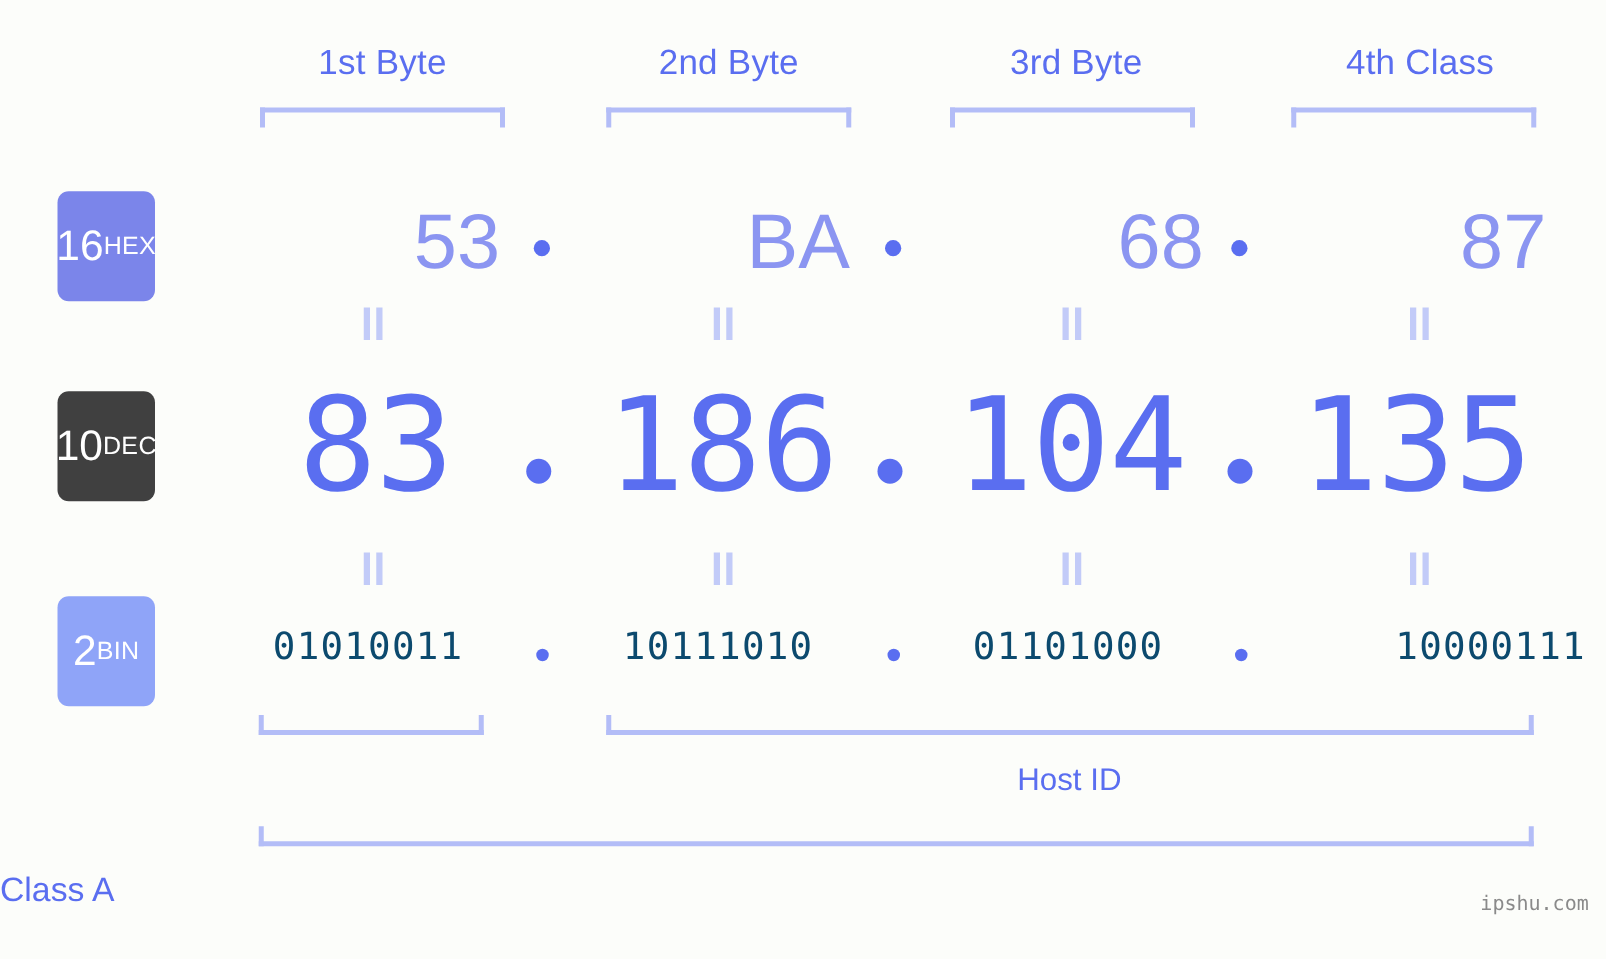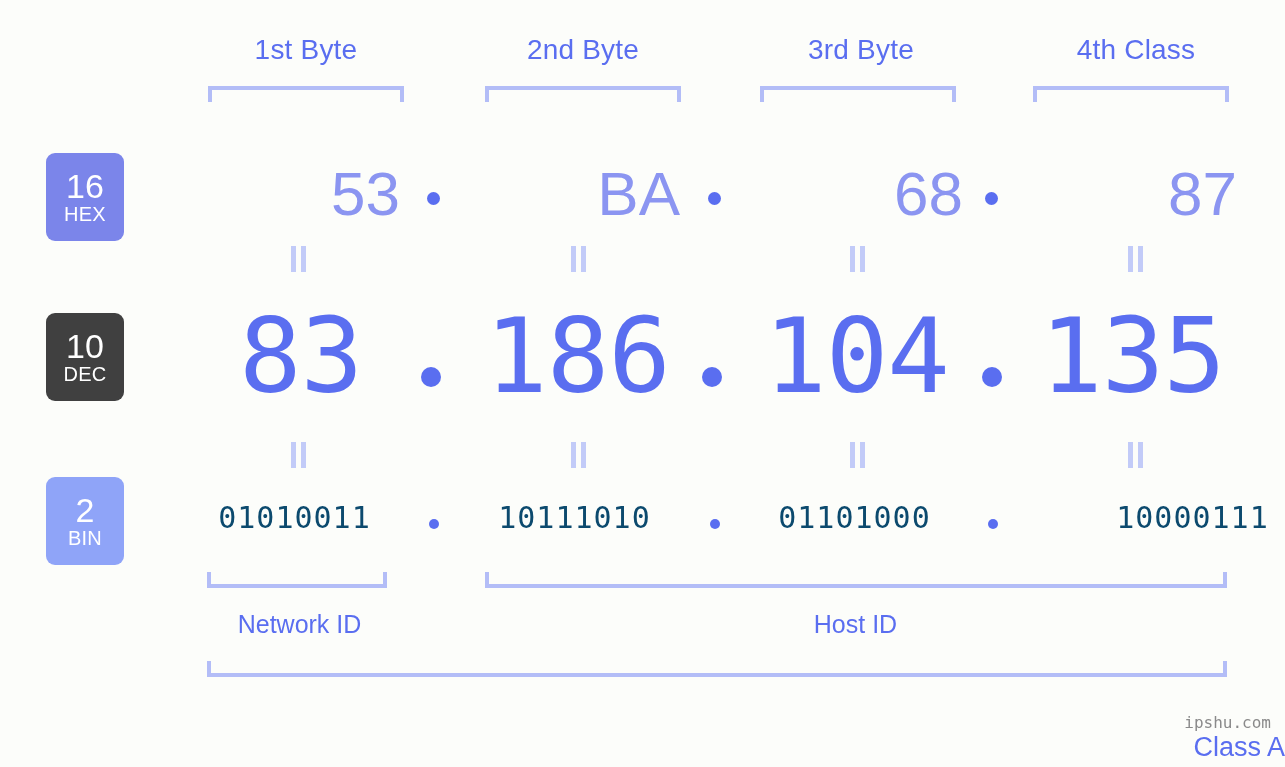--- a/index.html
+++ b/index.html
@@ -61,7 +61,7 @@
     color: #ffffff;
     text-align: center;
     display: flex;
-    flex-direction: column;
+    flex-direction: row;
     align-items: center;
     justify-content: center;
     box-sizing: border-box;

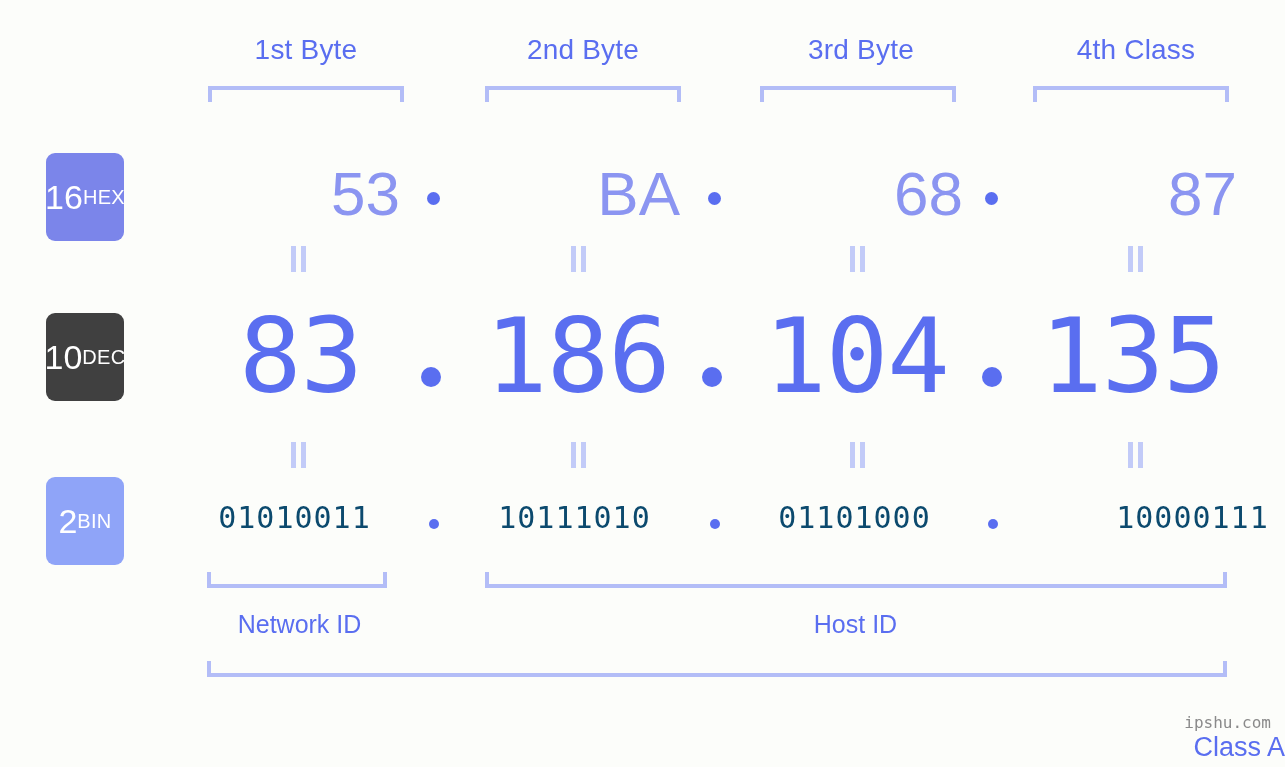--- a/index.html
+++ b/index.html
@@ -279,7 +279,6 @@
   <div class="bracket-bottom" style="left:207px;top:572px;width:180px;"></div>
   <div class="bracket-bottom" style="left:485px;top:572px;width:742px;"></div>
 
-  <div class="id-label" style="left:197px;width:205px;">Network ID</div>
   <div class="id-label" style="left:753px;width:205px;">Host ID</div>
 
   <div class="bracket-bottom" style="left:207px;top:661px;width:1020px;"></div>

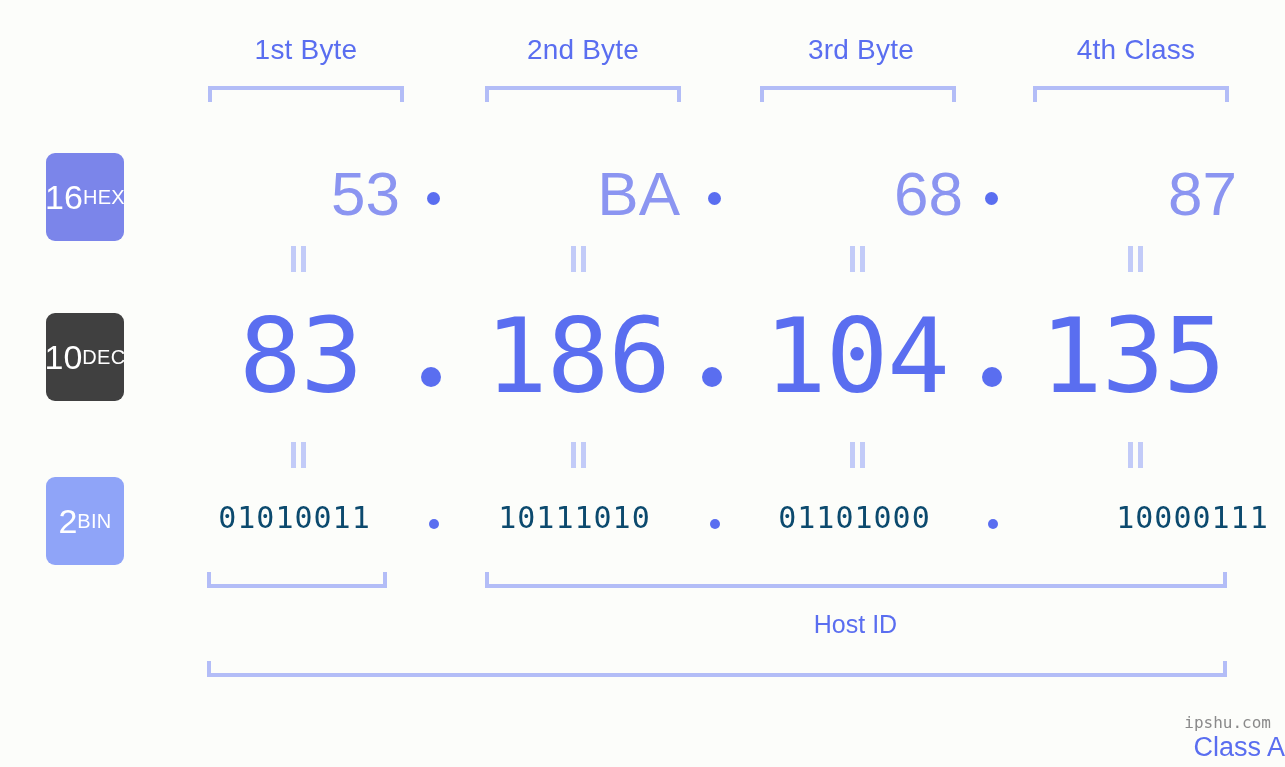--- a/index.html
+++ b/index.html
@@ -173,10 +173,9 @@
     top: 697px;
     left: 0;
     width: 1285px;
-    text-align: right;
+    text-align: left;
     font-size: 27px;
     color: #5a6ef0;
-    margin-top: 35px;
   }
 
   

